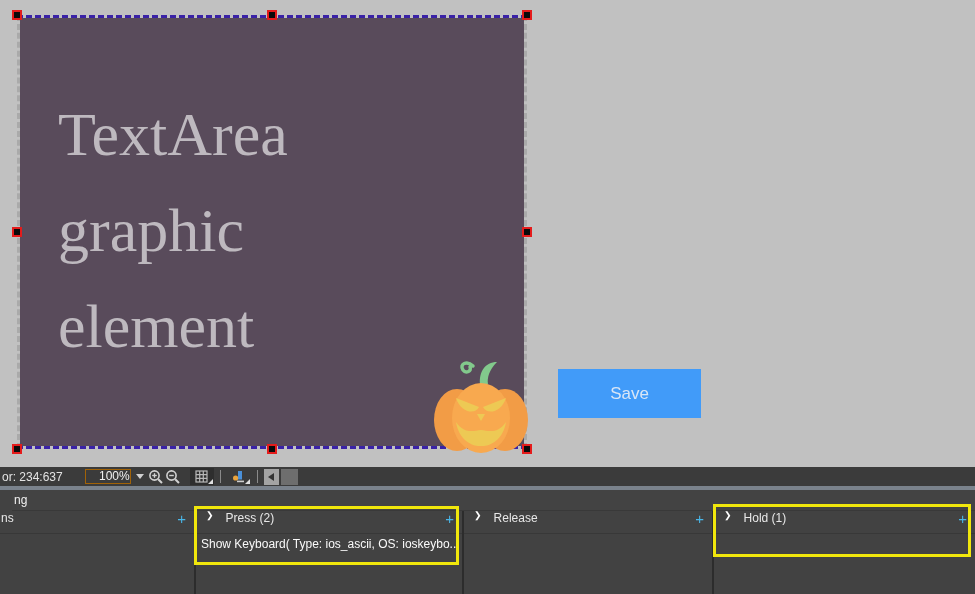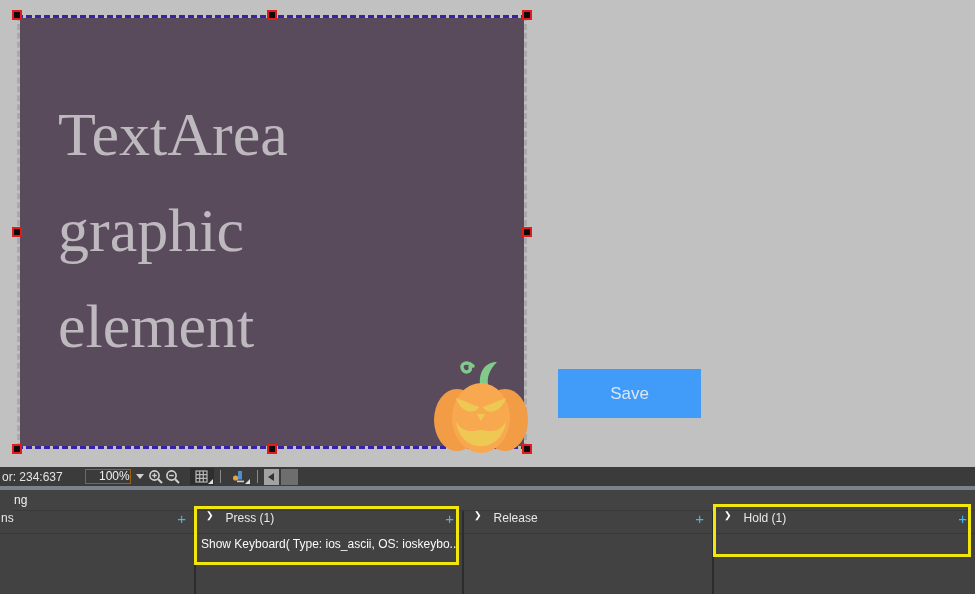--- a/index.html
+++ b/index.html
@@ -206,7 +206,7 @@
       <div class="col col-2">
         <div class="col-header">
           <span class="chevron">❯</span>
-          <span class="col-label">Press (1)</span>
+          <span class="col-label">Press (2)</span>
           <span class="plus">+</span>
         </div>
         <div class="col-item">Show Keyboard( Type: ios_ascii, OS: ioskeybo...</div>

